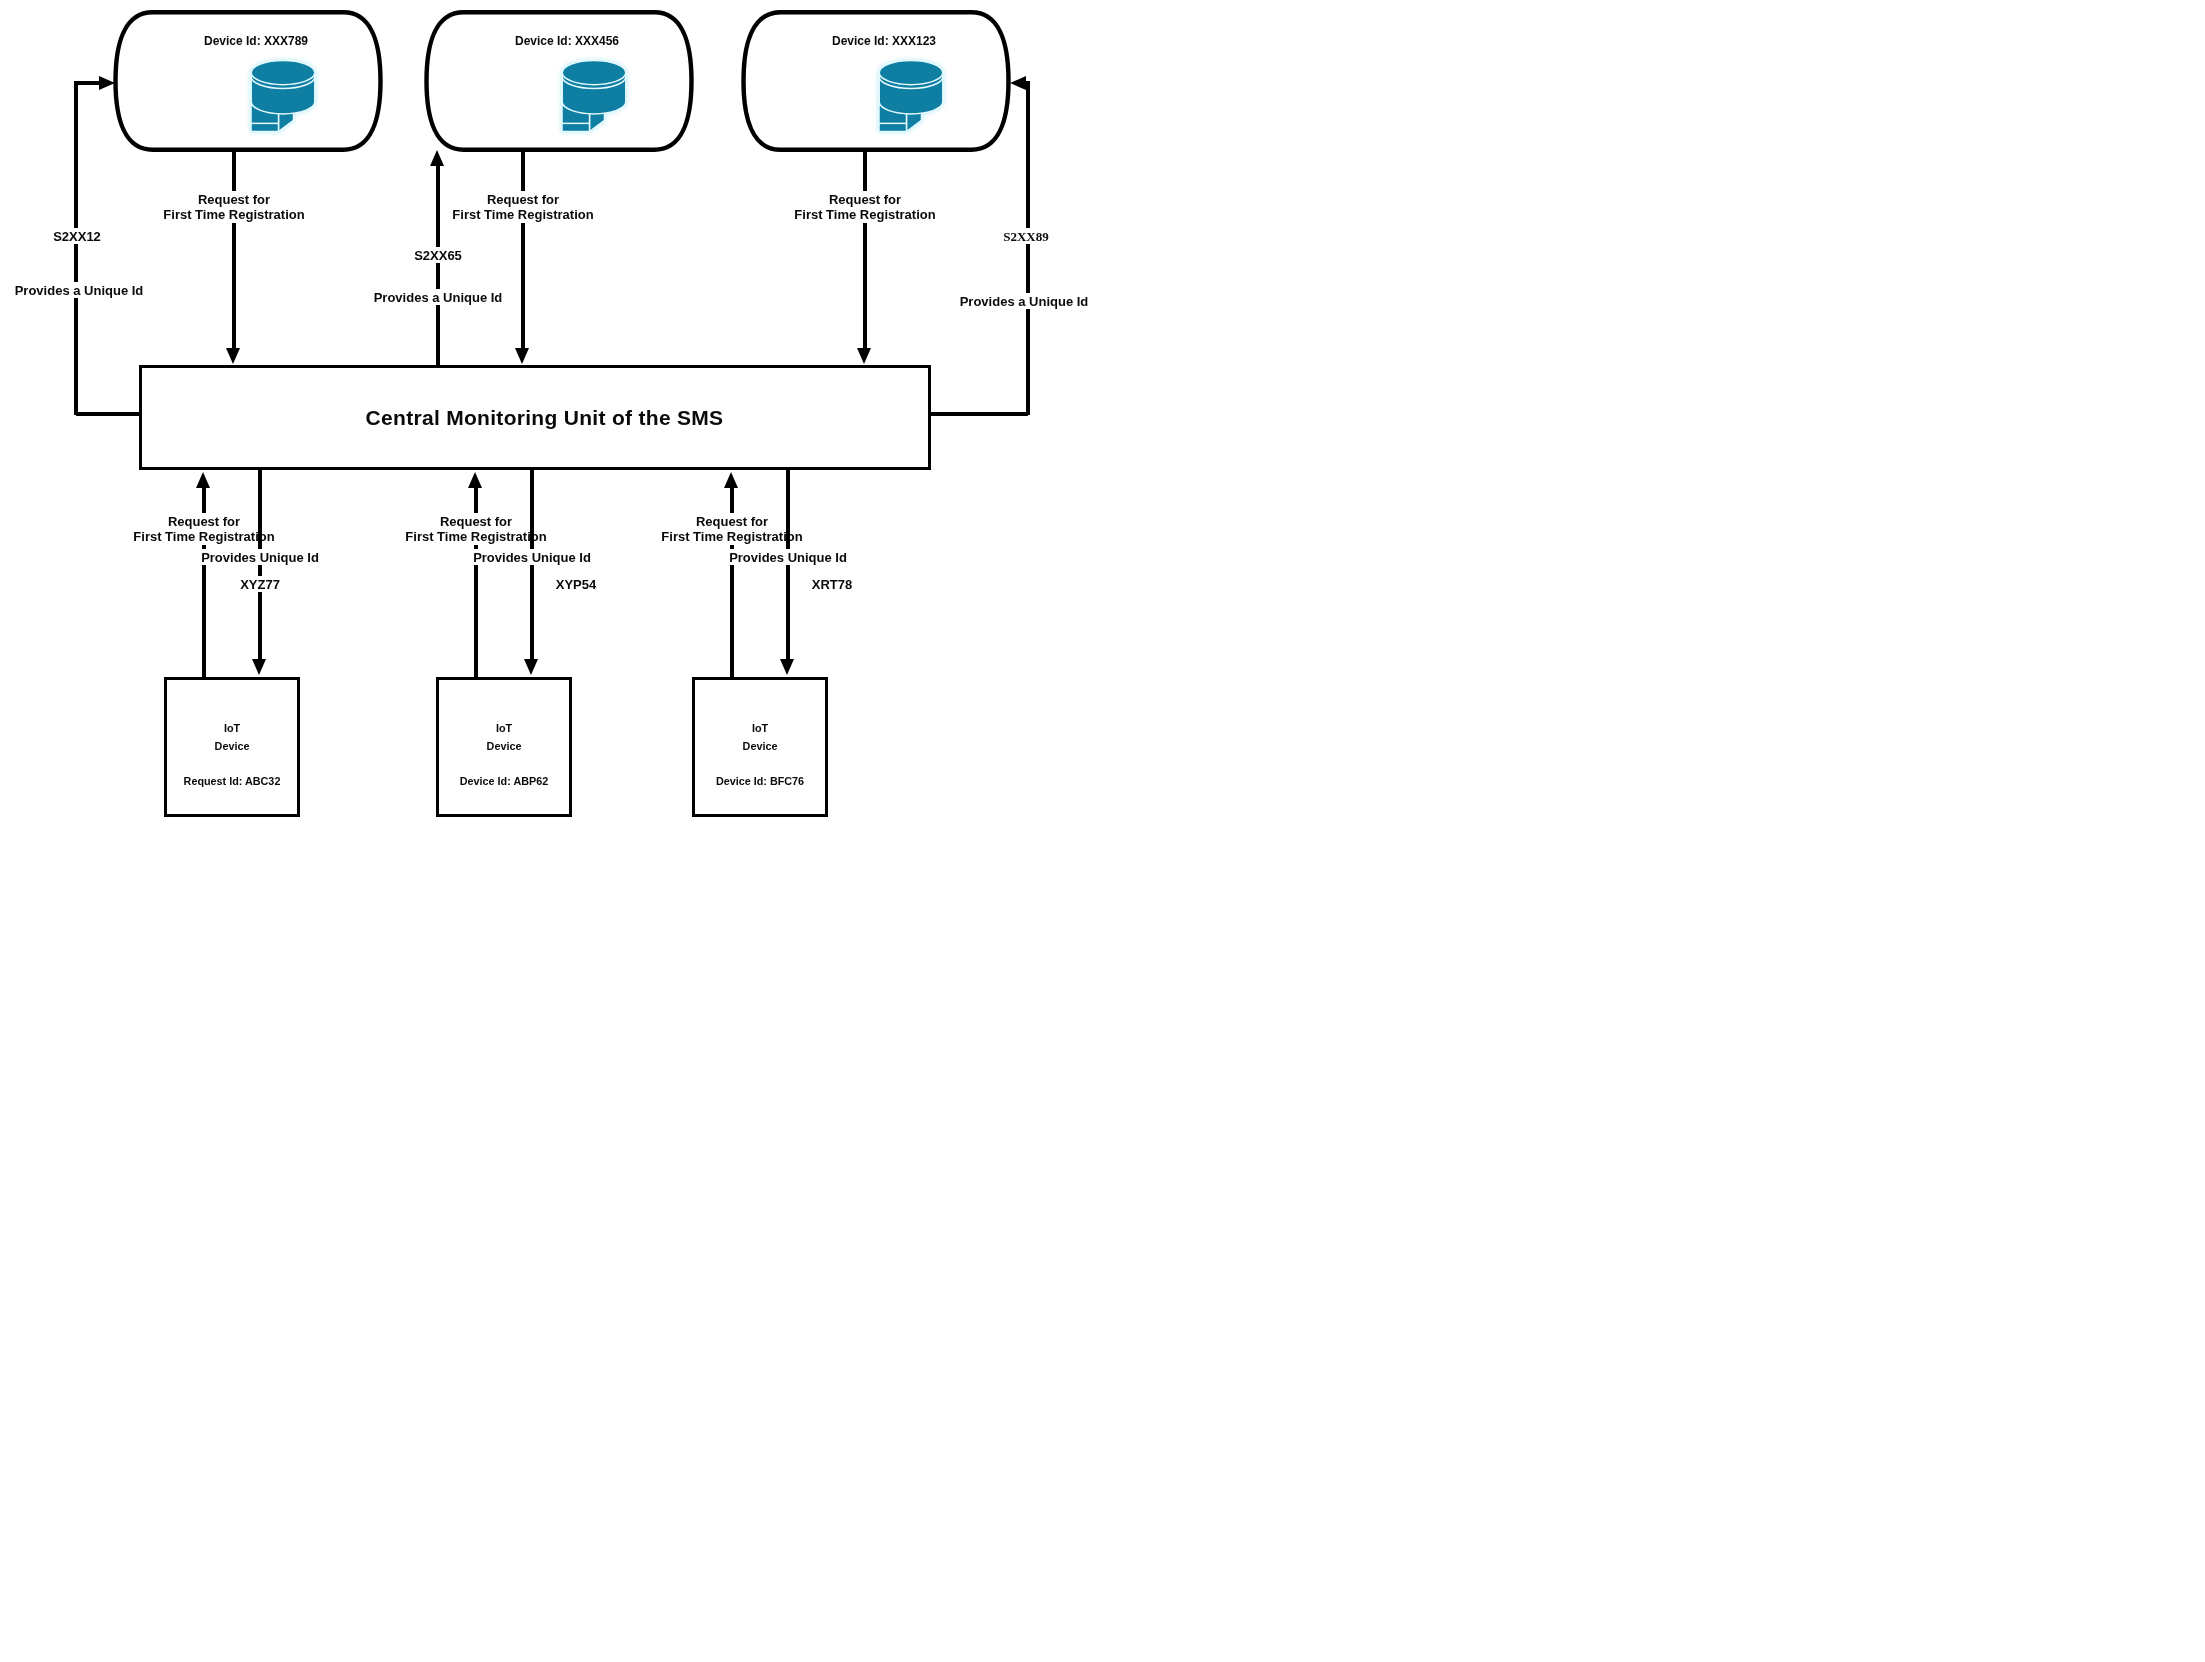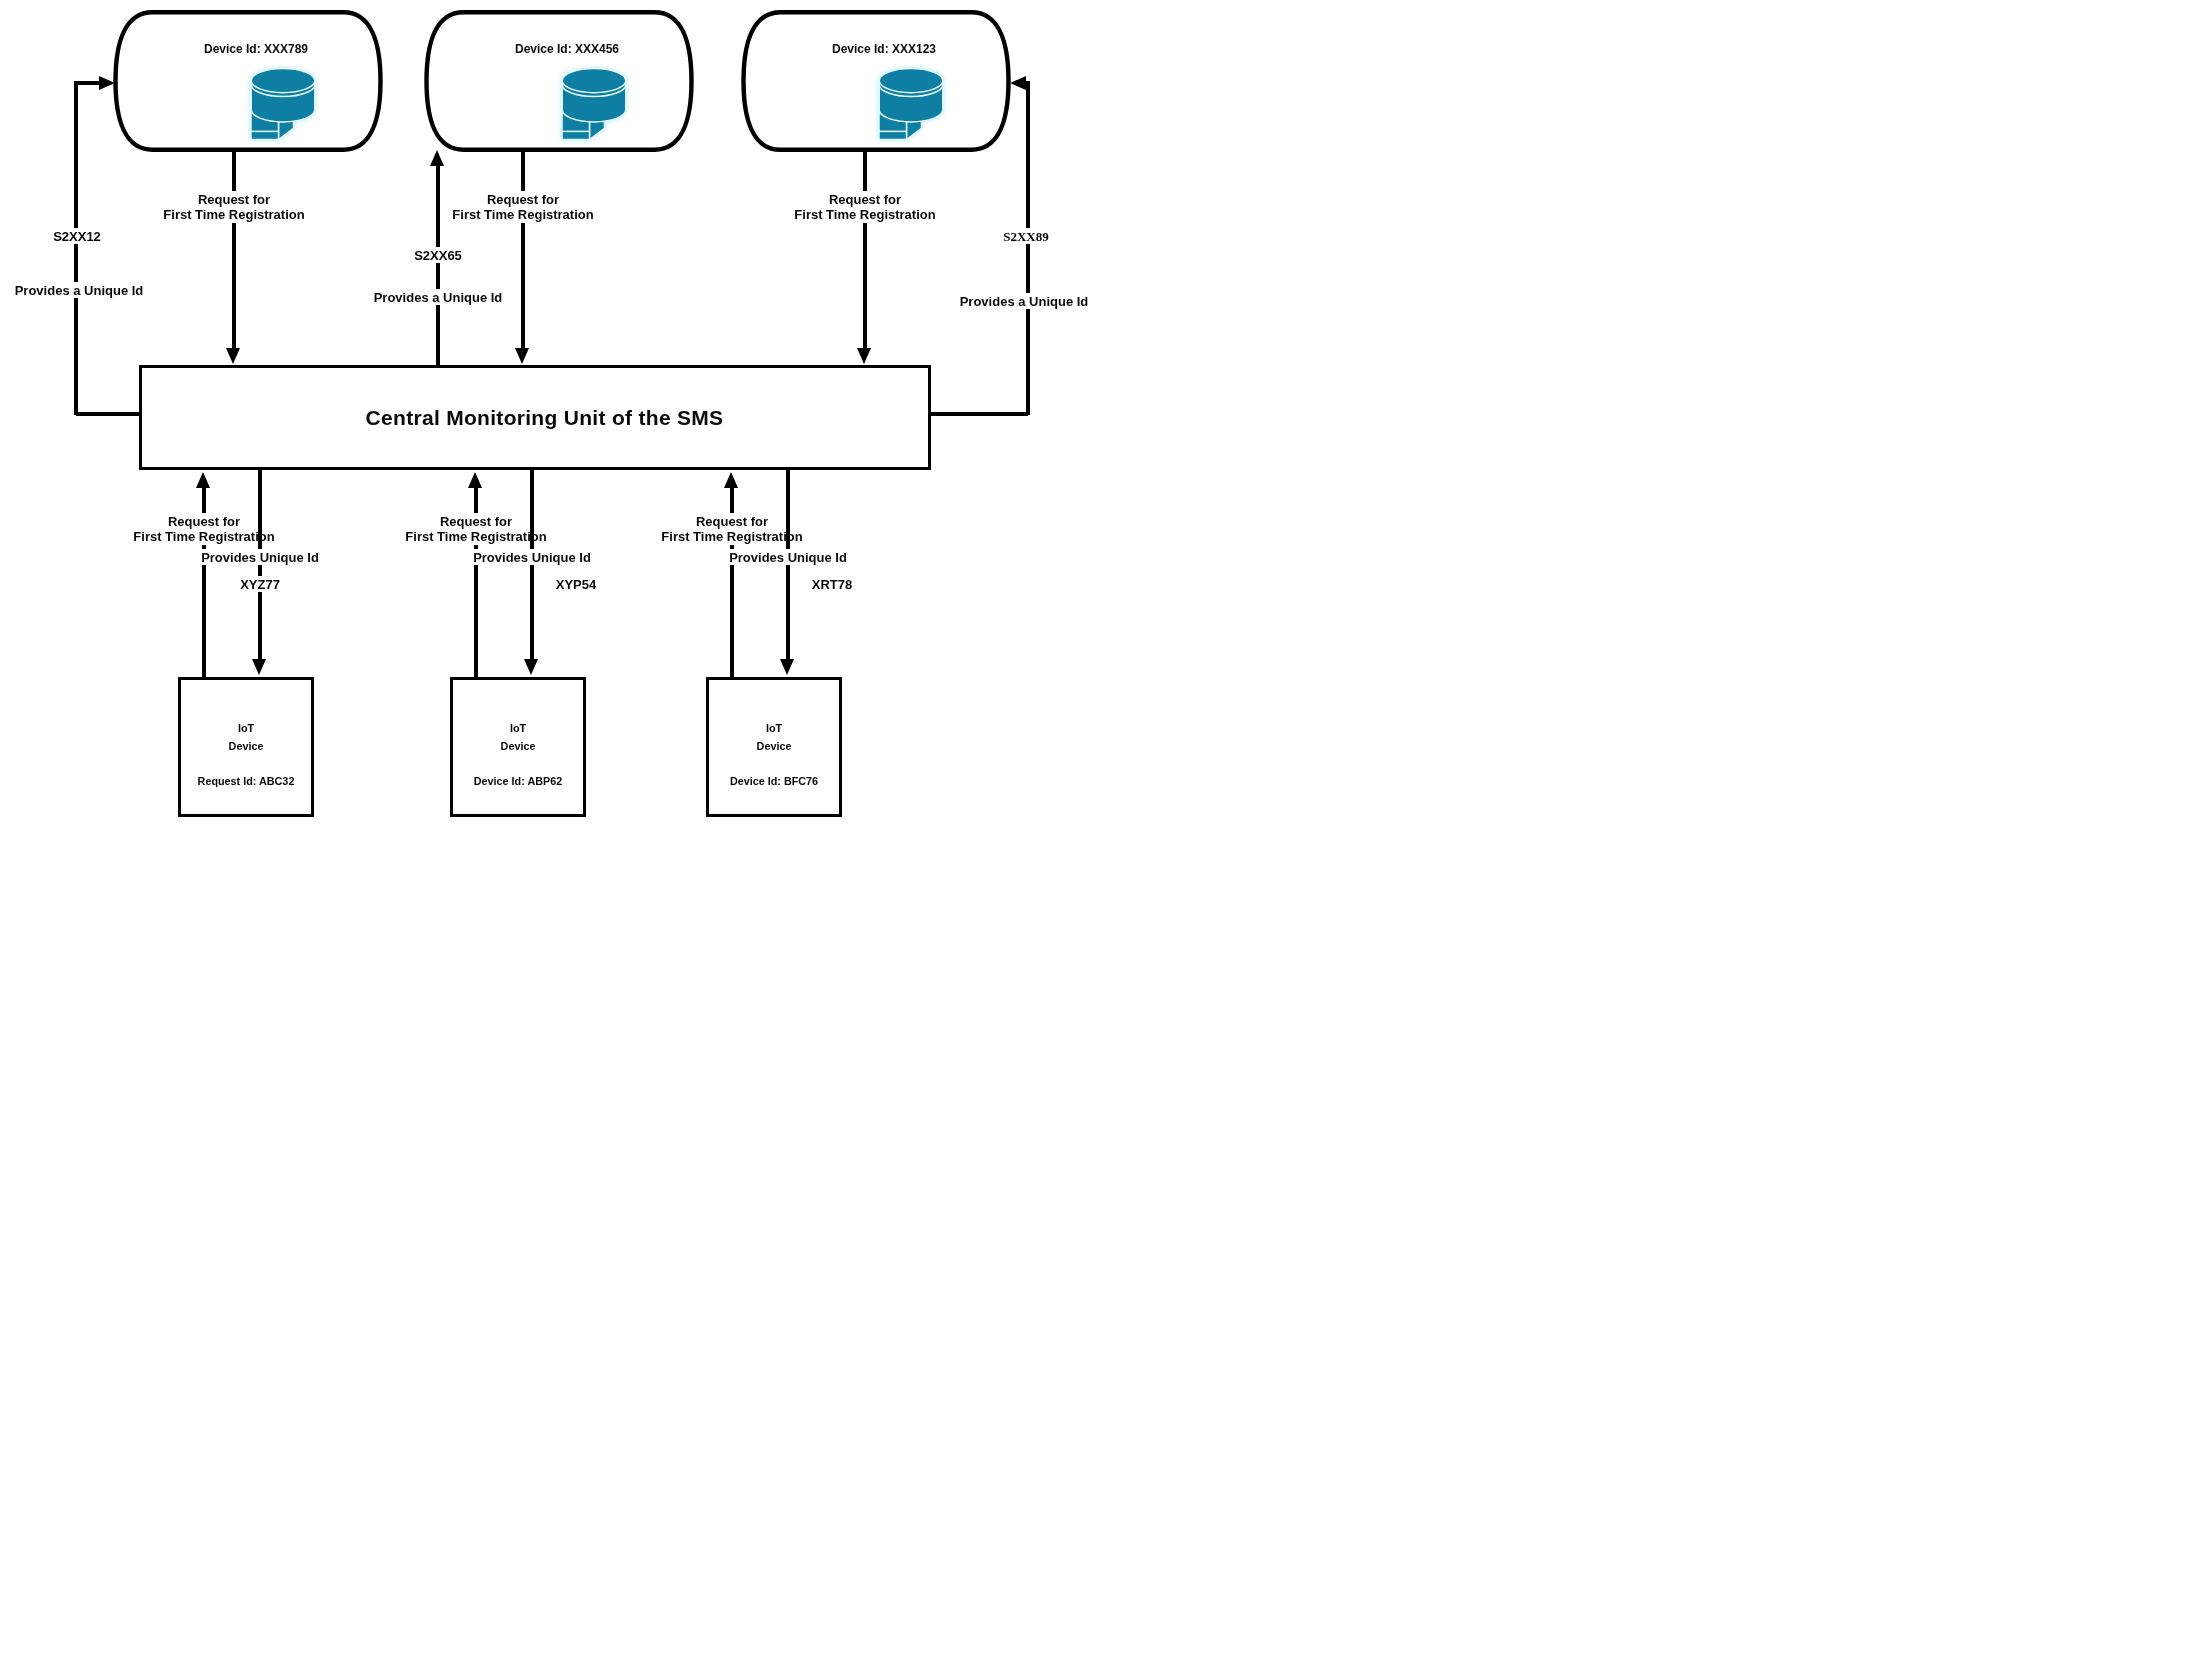--- a/index.html
+++ b/index.html
@@ -12,7 +12,7 @@
   .stadium svg{position:absolute;left:0;top:0;}
   .stadium .content{position:absolute;left:0;top:0;width:100%;height:100%;
     display:flex;flex-direction:column;align-items:center;}
-  .stadium .title{margin-top:32px;font-size:12px;line-height:15.3px;padding-left:16px;}
+  .stadium .title{margin-top:24px;font-size:12px;line-height:15.3px;padding-left:16px;}
   .icon-row{display:flex;align-items:center;gap:27px;margin-top:10.2px;
     filter:drop-shadow(0 0 1.9px #aeeaf3);}
   .rect-node{position:absolute;background:#ffffff;border:3.8px solid #000;box-sizing:border-box;

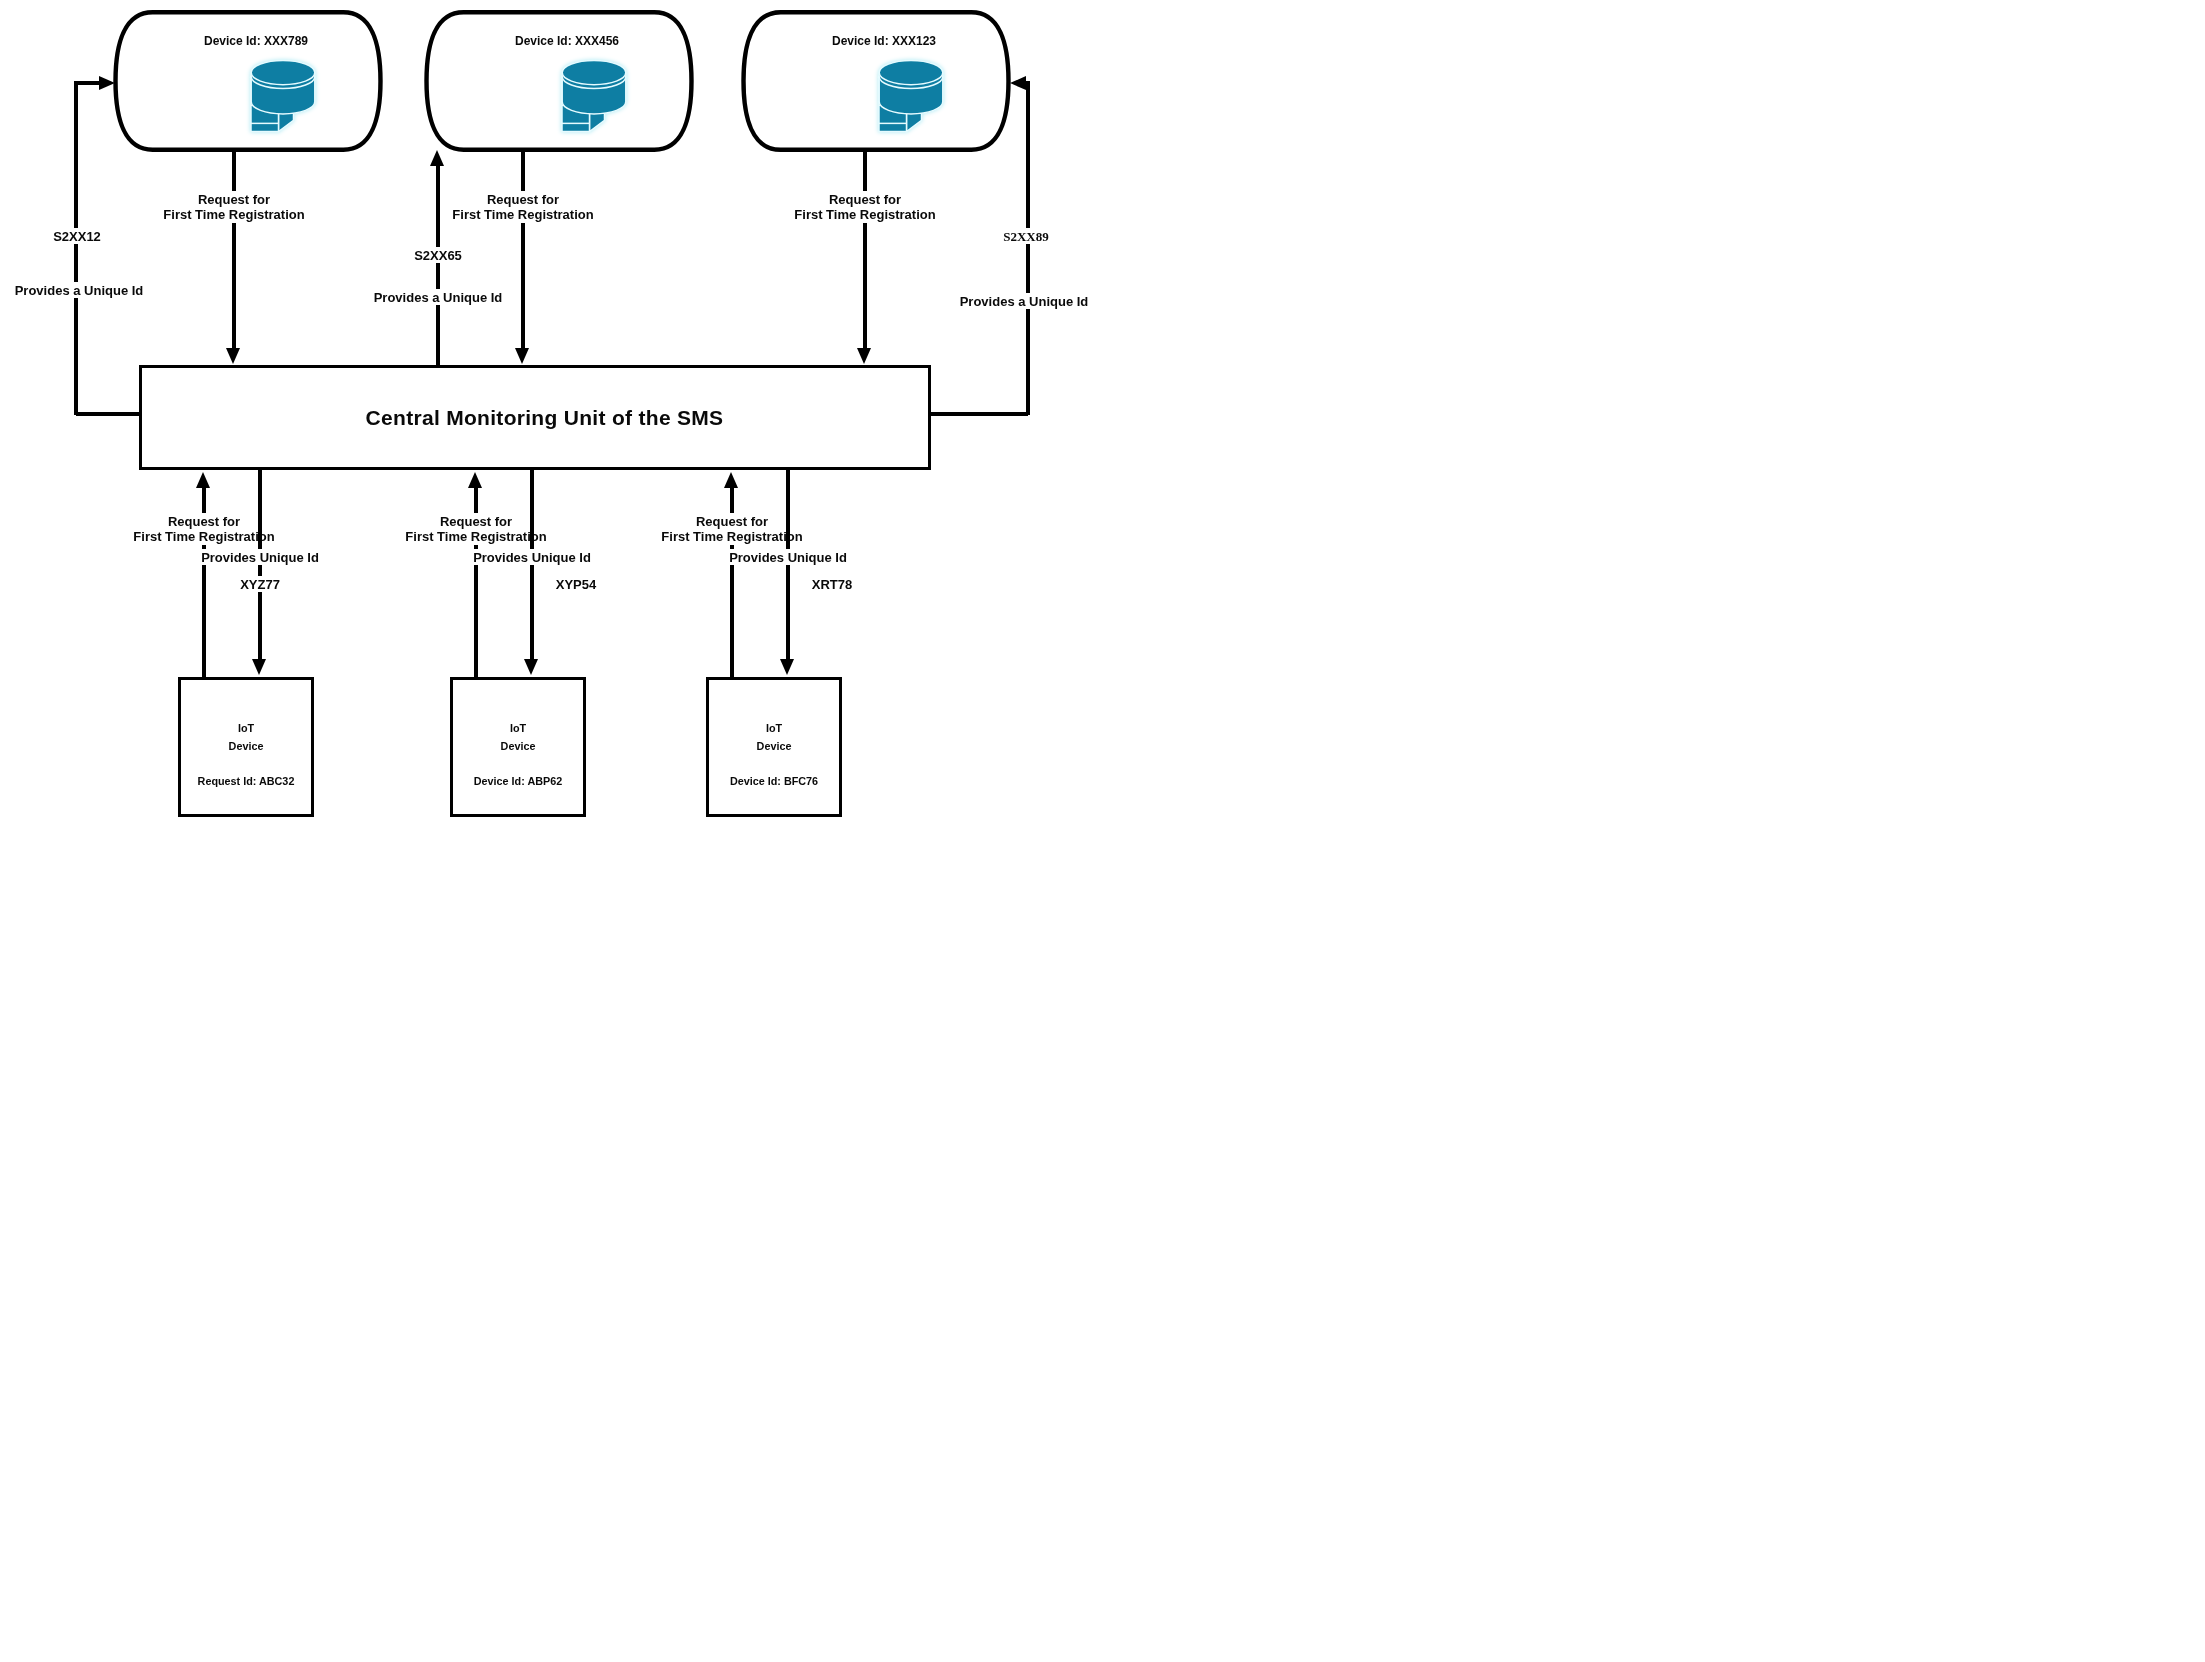--- a/index.html
+++ b/index.html
@@ -16,7 +16,7 @@
   .icon-row{display:flex;align-items:center;gap:27px;margin-top:10.2px;
     filter:drop-shadow(0 0 1.9px #aeeaf3);}
   .rect-node{position:absolute;background:#ffffff;border:3.8px solid #000;box-sizing:border-box;
-    display:flex;flex-direction:column;align-items:center;text-align:center;z-index:1;margin-left:14px;}
+    display:flex;flex-direction:column;align-items:center;text-align:center;z-index:1;}
   .central{position:absolute;background:#ffffff;border:3.2px solid #000;box-sizing:border-box;
     display:flex;align-items:center;justify-content:center;z-index:2;padding-left:19px;}
   .central .title{font-size:21px;letter-spacing:0.3px;}

